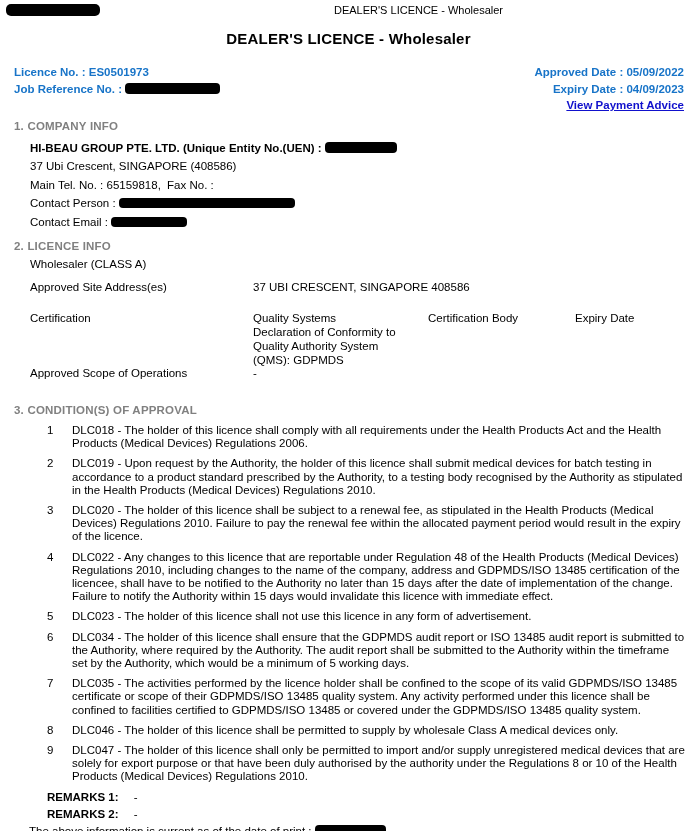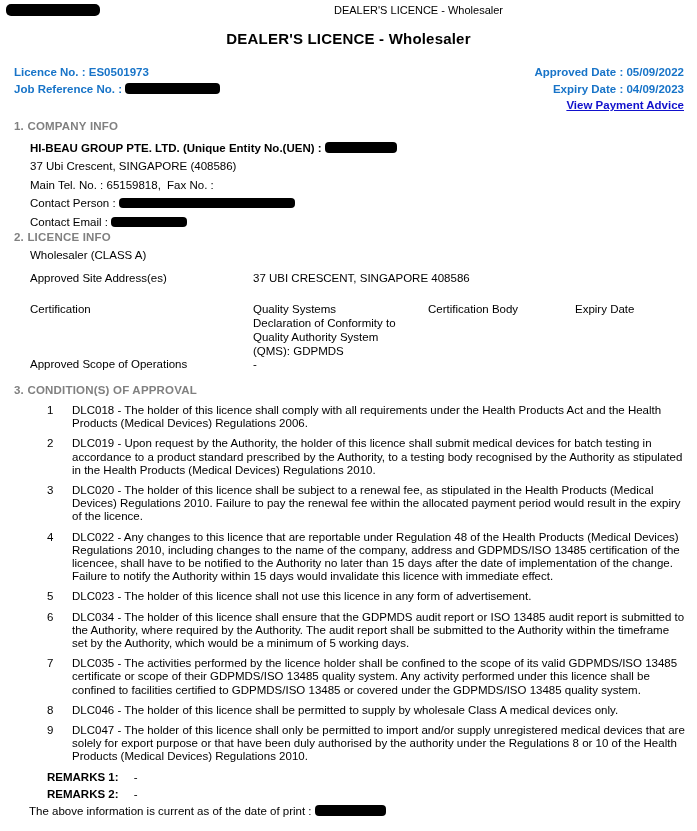--- a/index.html
+++ b/index.html
@@ -47,7 +47,7 @@
     white-space: nowrap;
   }
   .s1 { margin-top: 6px; }
-  .s2 { }
+  .s2 { margin-top: 9px; }
   .s3 { margin-top: 13px; }
 
   

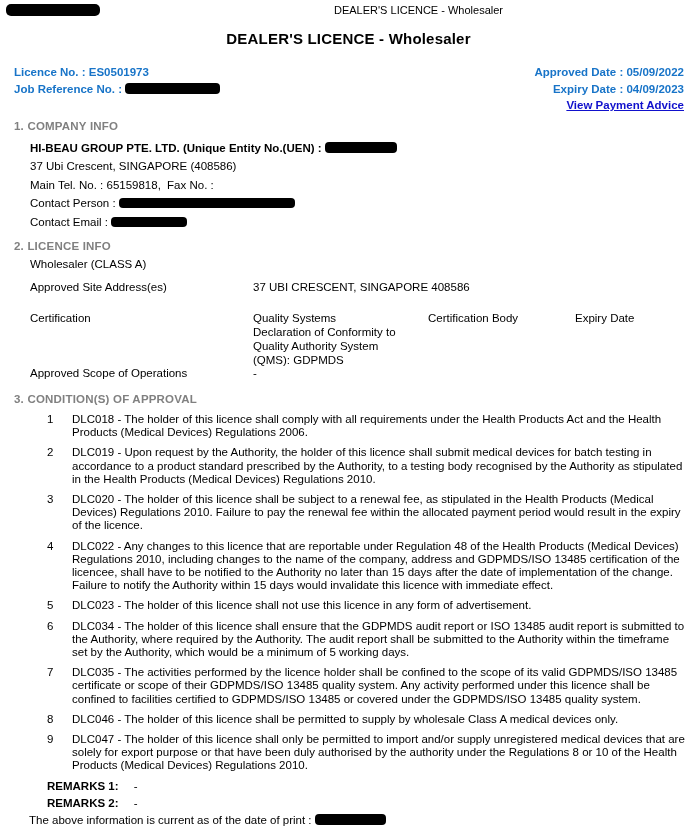--- a/index.html
+++ b/index.html
@@ -48,7 +48,7 @@
   }
   .s1 { margin-top: 6px; }
   .s2 { margin-top: 9px; }
-  .s3 { margin-top: 13px; }
+  .s3 { margin-top: 24px; }
 
   
   .company { margin: 6px 11px 0 30px; }

